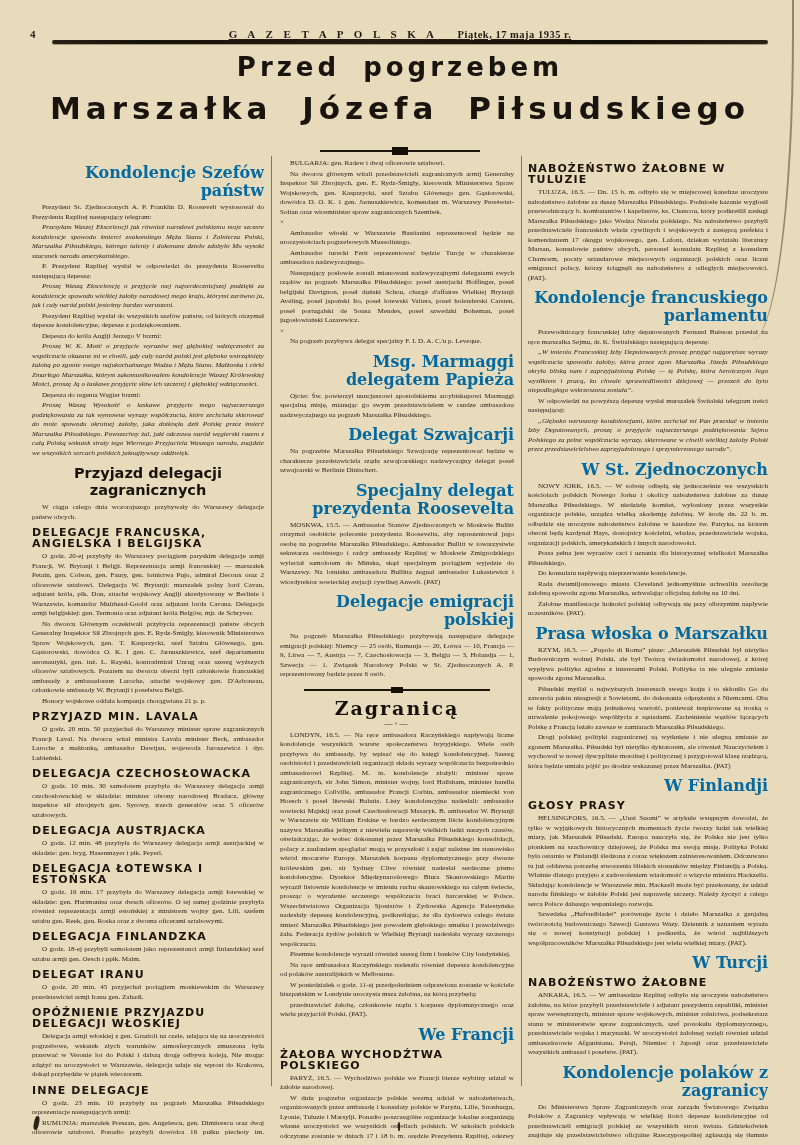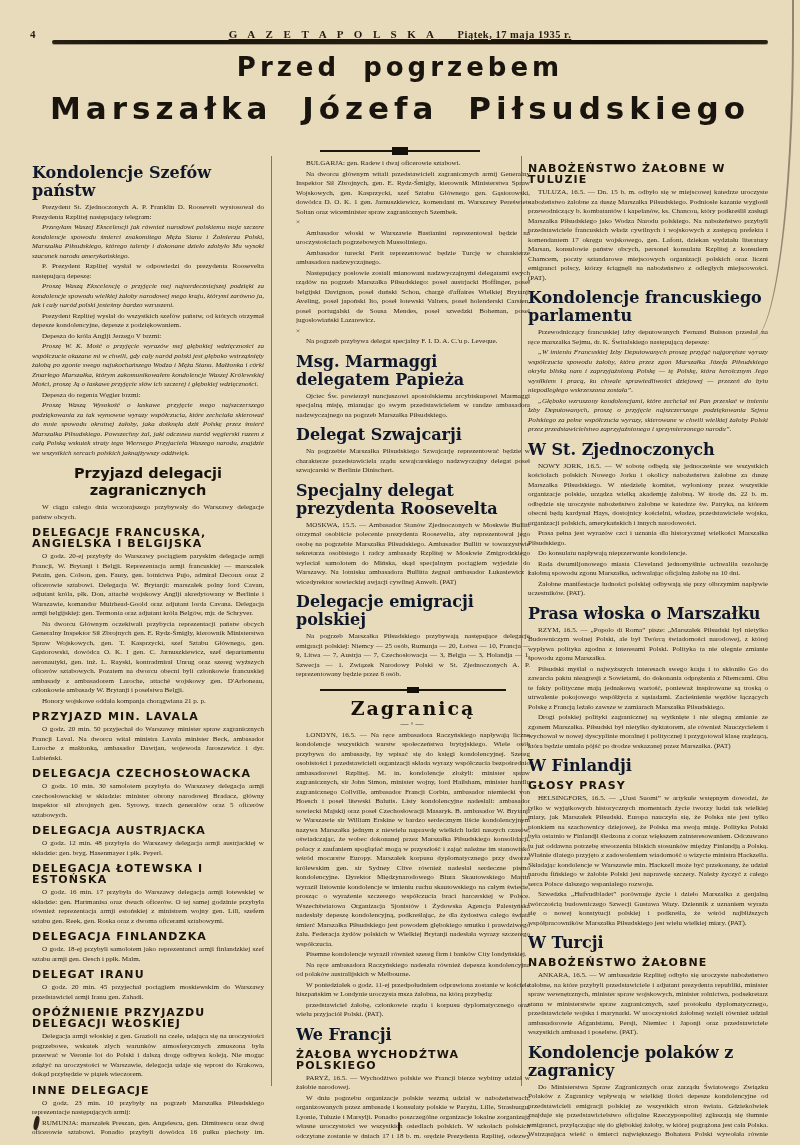--- a/index.html
+++ b/index.html
@@ -51,8 +51,8 @@
   
   .p{margin:1px 0;text-indent:10px;}
   .pi{margin:1px 0;text-indent:10px;font-style:italic;}
-  .h1{font-family:"DejaVu Serif",serif;font-weight:bold;text-align:left;
-      font-size:16px;line-height:18px;margin:6px 0 3px;text-indent:0;color:#0f172a;}
+  .h1{font-family:"DejaVu Serif",serif;font-weight:bold;text-align:right;
+      font-size:16px;line-height:18px;margin:6px 0 3px;text-indent:0;color:#0369a1;}
   .h1s{font-family:"DejaVu Sans",sans-serif;font-weight:bold;text-align:center;
       font-size:14.5px;line-height:17px;margin:7px 0 4px;letter-spacing:0px;color:#17120c;}
   .h2{font-family:"DejaVu Sans",sans-serif;font-weight:bold;text-align:left;

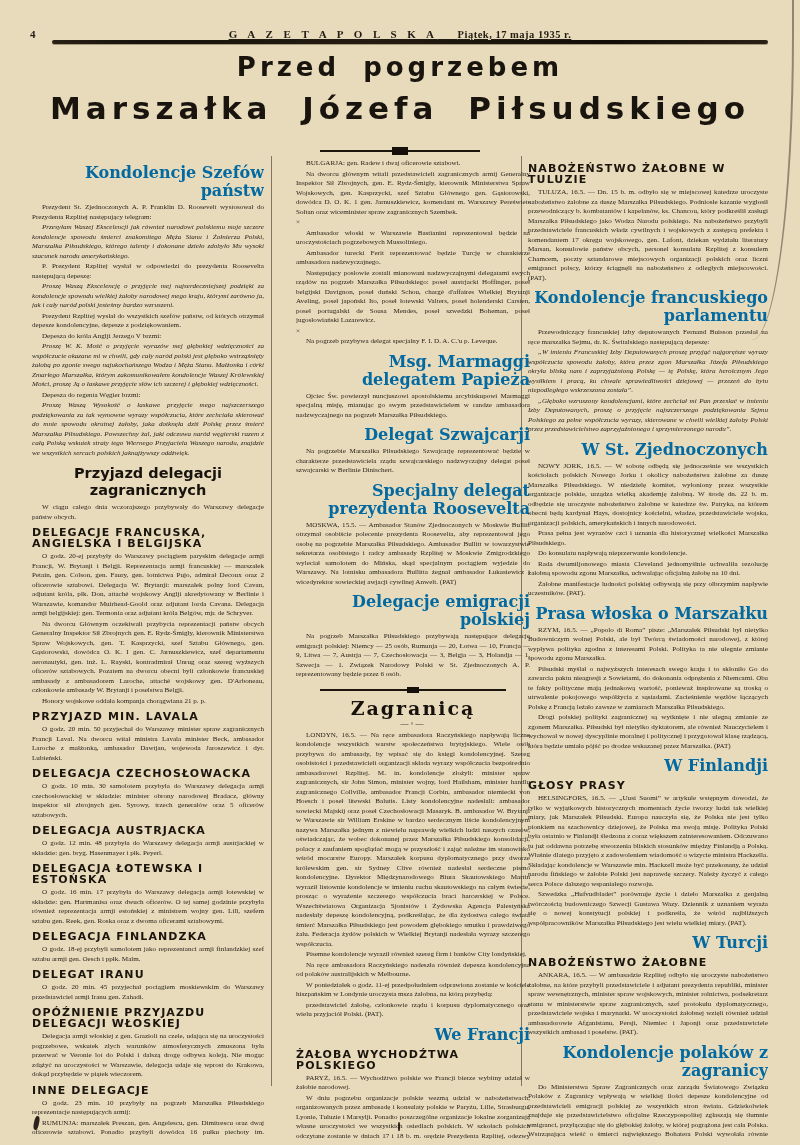--- a/index.html
+++ b/index.html
@@ -43,7 +43,7 @@
   .col{position:absolute;top:158px;height:982px;overflow:hidden;
     font-size:7.1px;line-height:9.5px;text-align:justify;}
   .col-left{left:32px;width:232px;}
-  .col-mid{left:296px;width:234px;}
+  .col-mid{left:280px;width:234px;}
   .col-right{left:528px;width:240px;}
   .sep{position:absolute;top:156px;width:1px;height:930px;background:rgba(45,35,22,.55);}
   .sep1{left:271px;} .sep2{left:521px;}

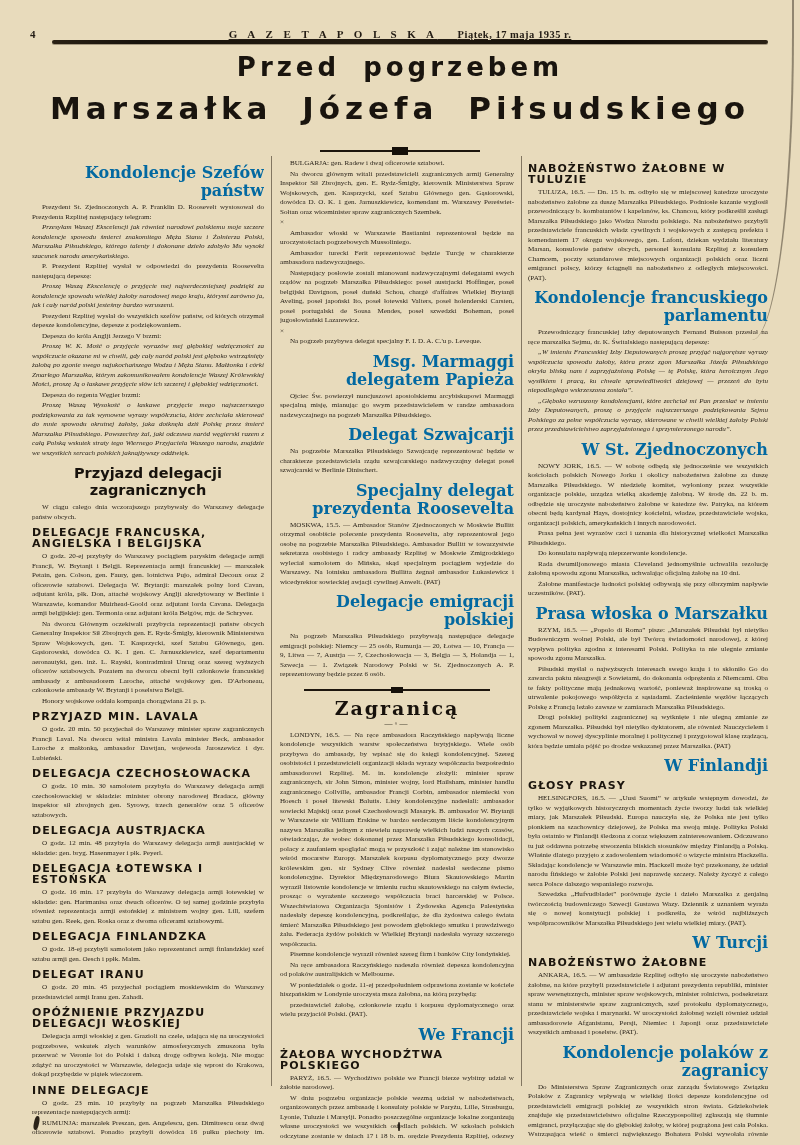--- a/index.html
+++ b/index.html
@@ -165,6 +165,7 @@
     <div class="h1">Kondolencje francuskiego parlamentu</div>
     <div class="p">Przewodniczący francuskiej izby deputowanych Fernand Buisson przesłał na ręce marszałka Sejmu, dr. K. Świtalskiego następującą depeszę:</div>
     <div class="pi">„W imieniu Francuskiej Izby Deputowanych proszę przyjąć najgorętsze wyrazy współczucia spowodu żałoby, która przez zgon Marszałka Józefa Piłsudskiego okryła bliską nam i zaprzyjaźnioną Polskę — tę Polskę, która heroicznym Jego wysiłkiem i pracą, ku chwale sprawiedliwości dziejowej — przezeń do bytu niepodległego wskrzeszona została”.</div>
+    <div class="p">W odpowiedzi na powyższą depeszę wysłał marszałek Świtalski telegram treści następującej:</div>
     <div class="pi">„Głęboko wzruszony kondolencjami, które zechciał mi Pan przesłać w imieniu Izby Deputowanych, proszę o przyjęcie najszczerszego podziękowania Sejmu Polskiego za pełne współczucia wyrazy, skierowane w chwili wielkiej żałoby Polski przez przedstawicielstwo zaprzyjaźnionego i sprzymierzonego narodu”.</div>
     <div class="h1">W St. Zjednoczonych</div>
     <div class="p">NOWY JORK, 16.5. — W sobotę odbędą się jednocześnie we wszystkich kościołach polskich Nowego Jorku i okolicy nabożeństwa żałobne za duszę Marszałka Piłsudskiego. W niedzielę komitet, wyłoniony przez wszystkie organizacje polskie, urządza wielką akademję żałobną. W środę dn. 22 b. m. odbędzie się uroczyste nabożeństwo żałobne w katedrze św. Patryka, na którem obecni będą kardynał Hays, dostojnicy kościelni, władze, przedstawiciele wojska, organizacji polskich, amerykańskich i innych narodowości.</div>

